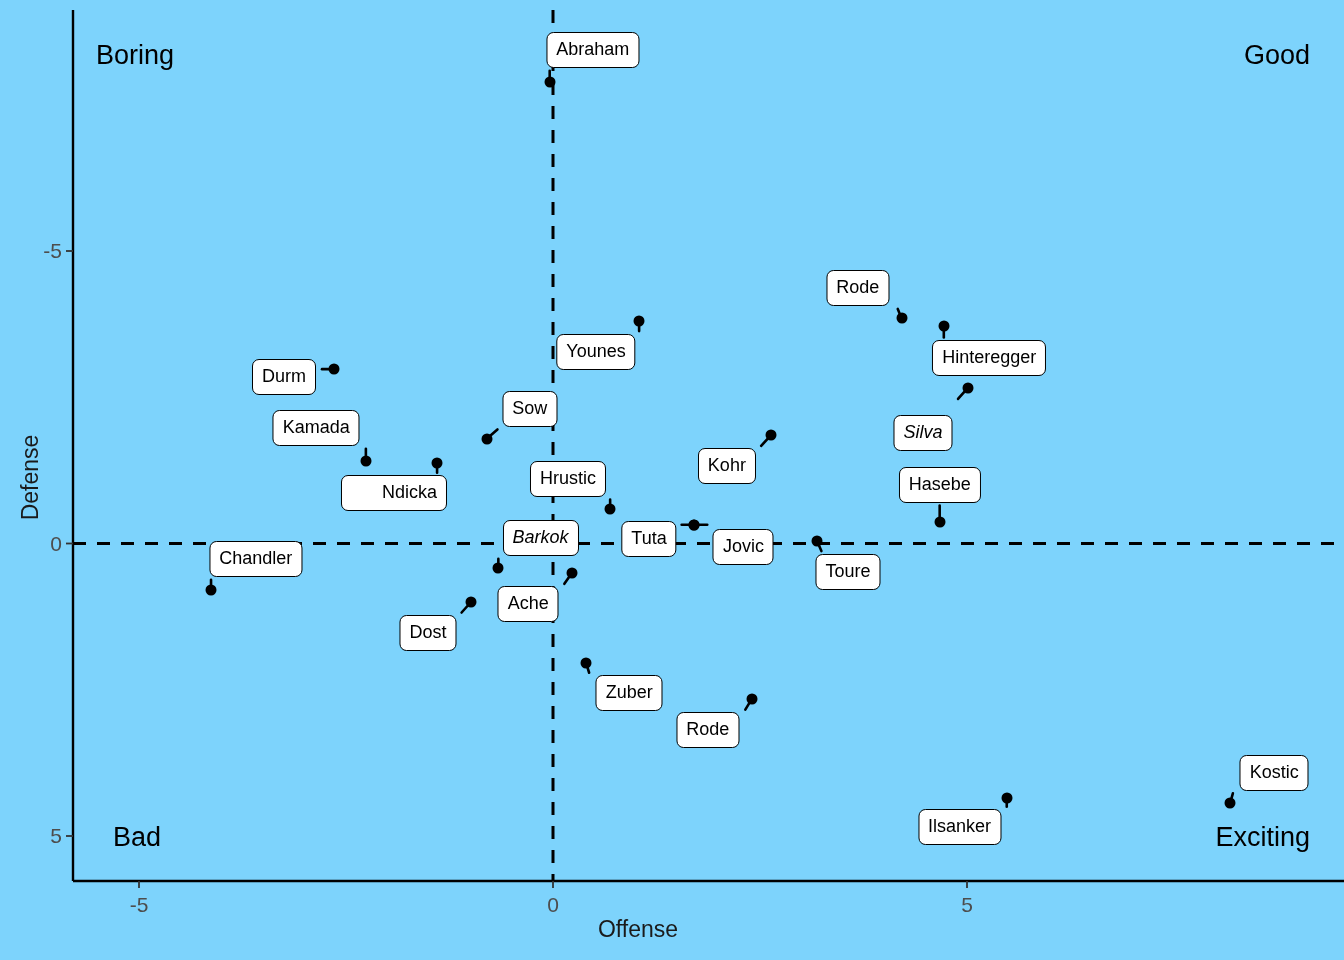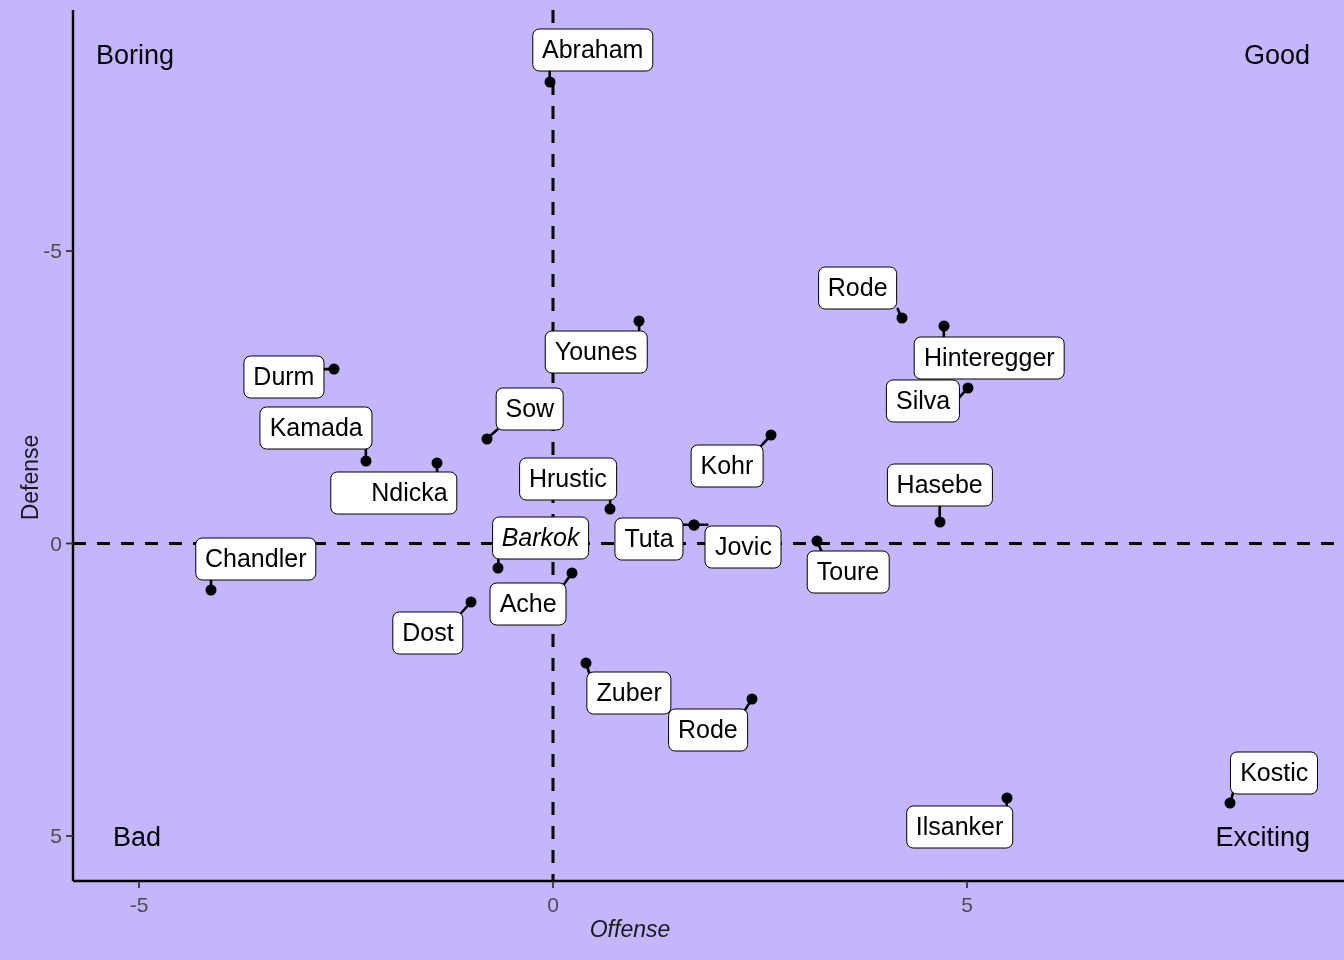--- a/index.html
+++ b/index.html
@@ -11,7 +11,7 @@
     position: relative;
     width: 1344px;
     height: 960px;
-    background: #c4b5fd;
+    background: #7dd3fc;
     font-family: "Liberation Sans", sans-serif;
     overflow: hidden;
   }

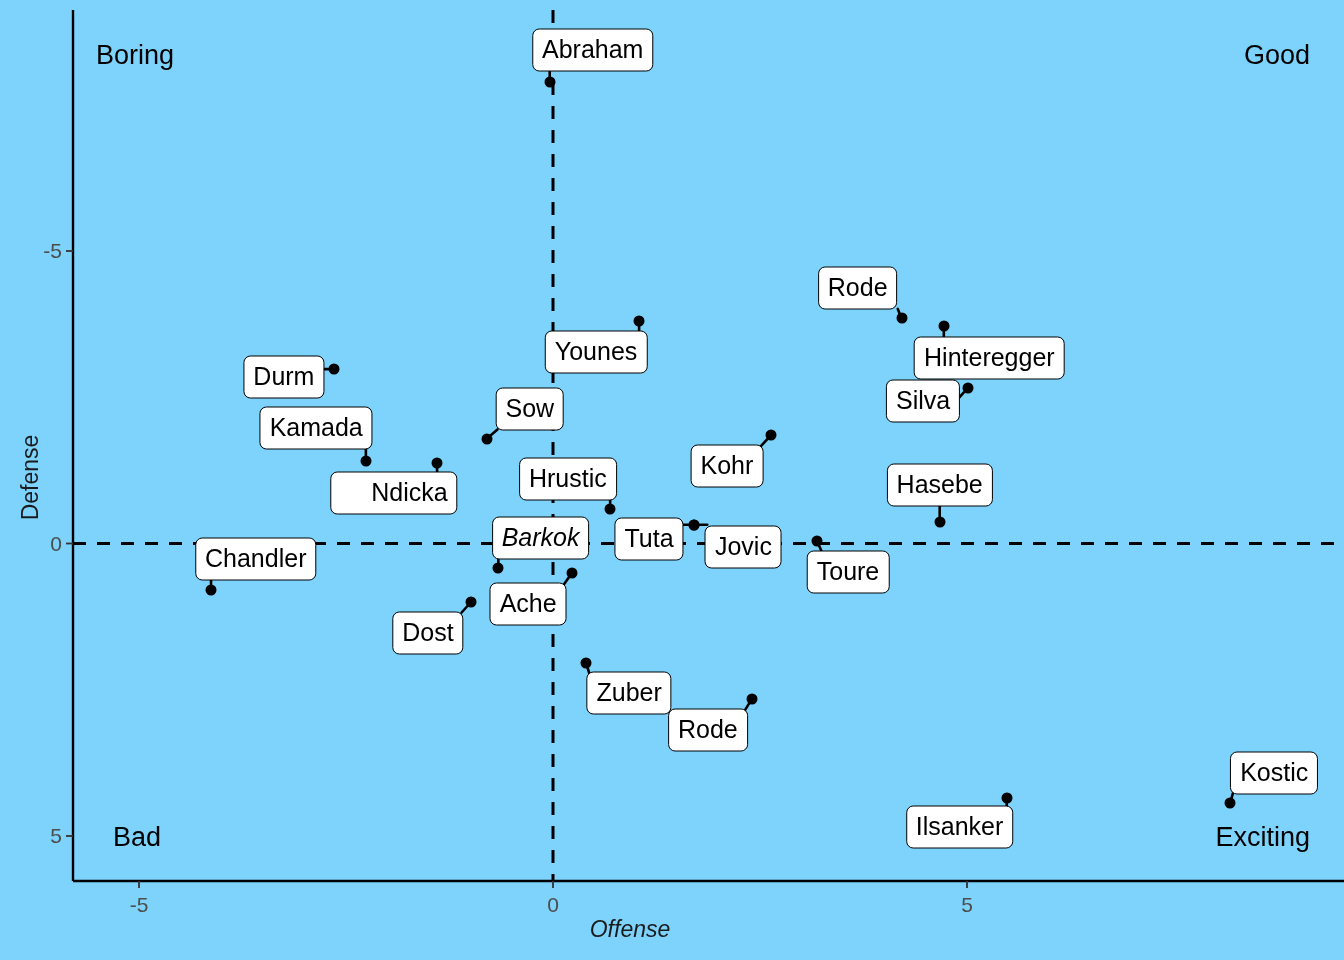--- a/index.html
+++ b/index.html
@@ -69,7 +69,7 @@
     border-radius: 7px;
     background: #ffffff;
     color: #000000;
-    font-size: 25px;
+    font-size: 18px;
     line-height: 1;
     padding: 7px 9px 9px 9px;
     white-space: nowrap;

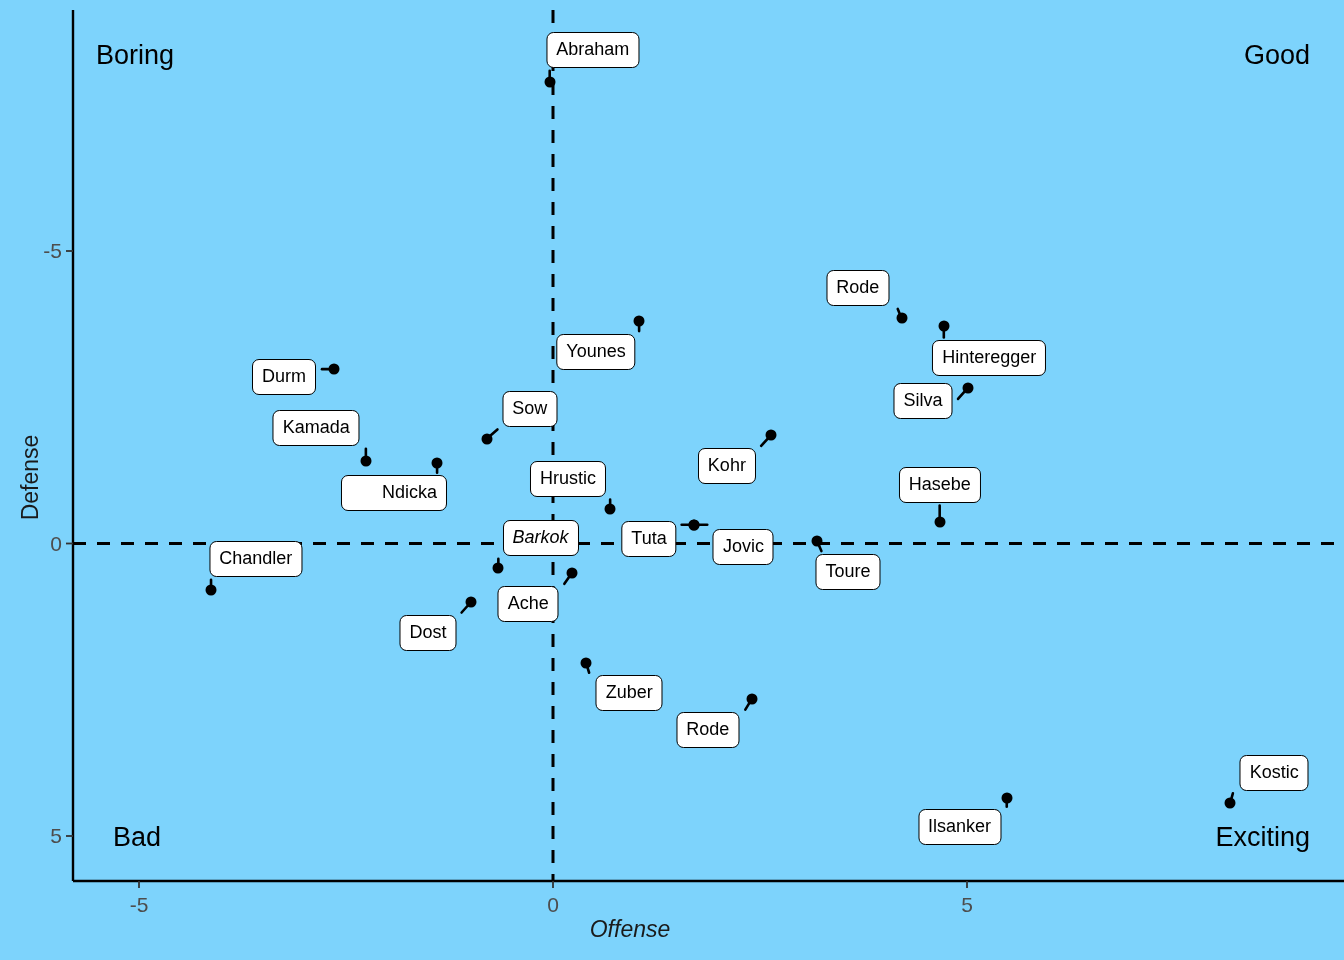--- a/index.html
+++ b/index.html
@@ -174,7 +174,7 @@
       <div class="point-label" style="left: 592.744px; top: 50.345px;">Abraham</div>
       <div class="point-label" style="left: 857.704px; top: 288.44px;">Rode</div>
       <div class="point-label" style="left: 989.356px; top: 358.055px;">Hinteregger</div>
-      <div class="point-label" style="left: 923.116px; top: 401px;">Silva</div>
+      <div class="point-label" style="left: 923.116px; top: 433px; font-style: italic;">Silva</div>
       <div class="point-label" style="left: 596.056px; top: 351.62px;">Younes</div>
       <div class="point-label" style="left: 283.9px; top: 376.775px;">Durm</div>
       <div class="point-label" style="left: 316.192px; top: 428.255px;">Kamada</div>

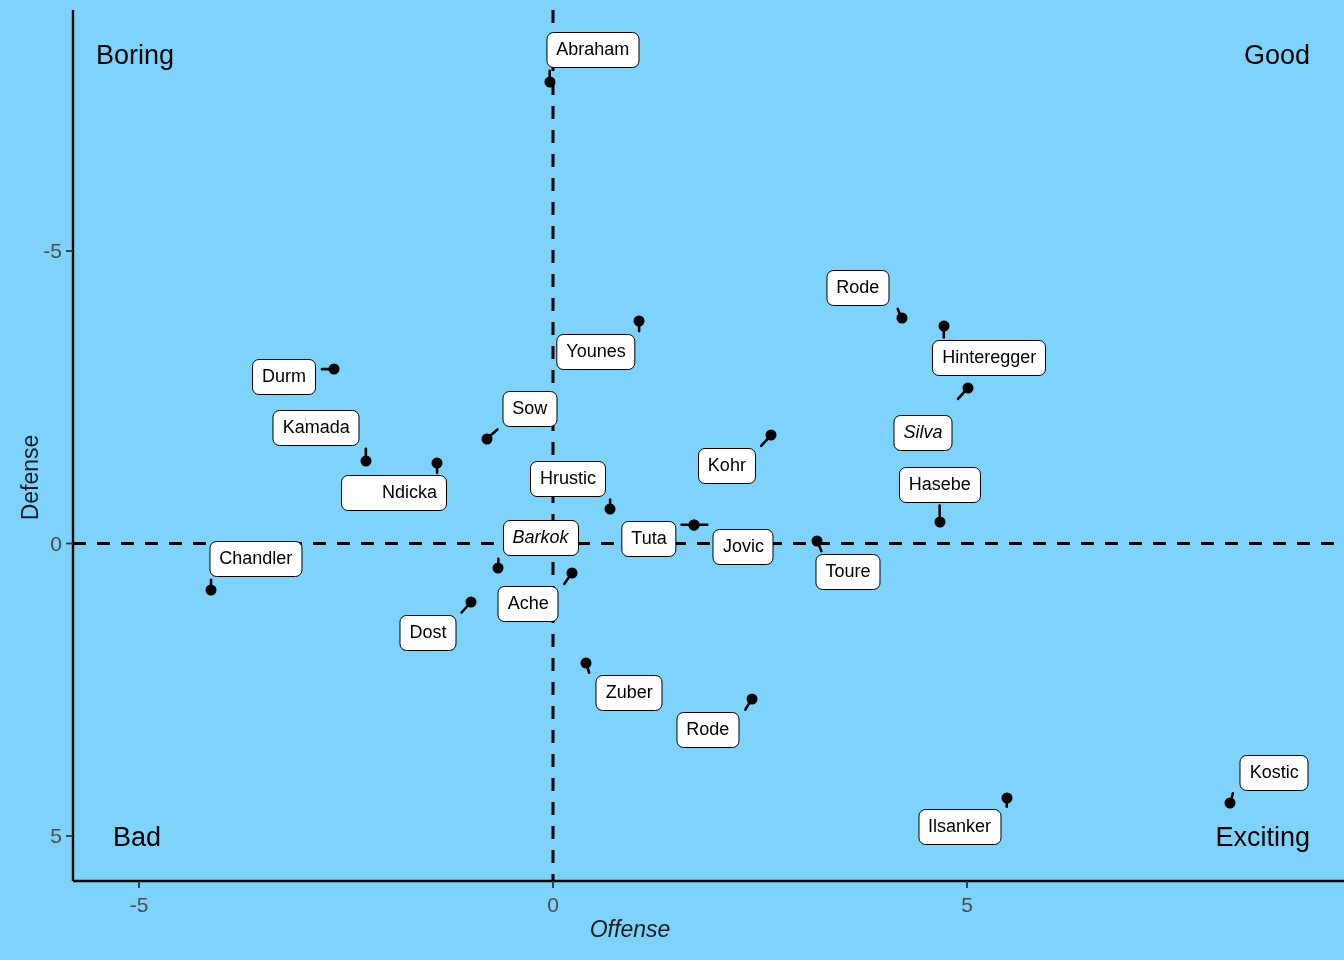--- a/index.html
+++ b/index.html
@@ -29,11 +29,10 @@
     white-space: nowrap;
   }
   #x-axis-title {
-    left: 8px;
+    left: 16px;
     top: 916px;
     width: 1244px;
     text-align: center;
-    font-style: italic;
   }
   #y-axis-title {
     left: -50px;

